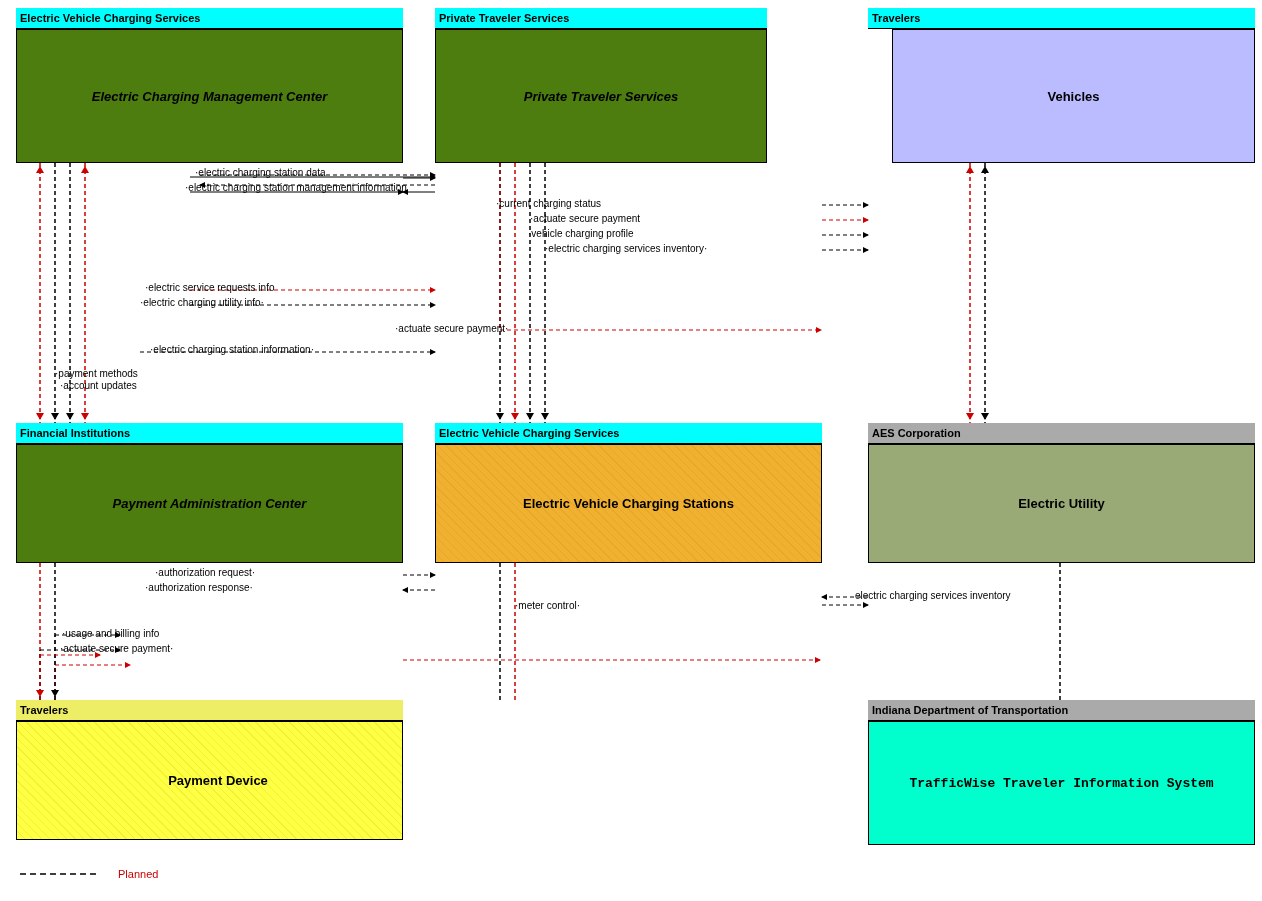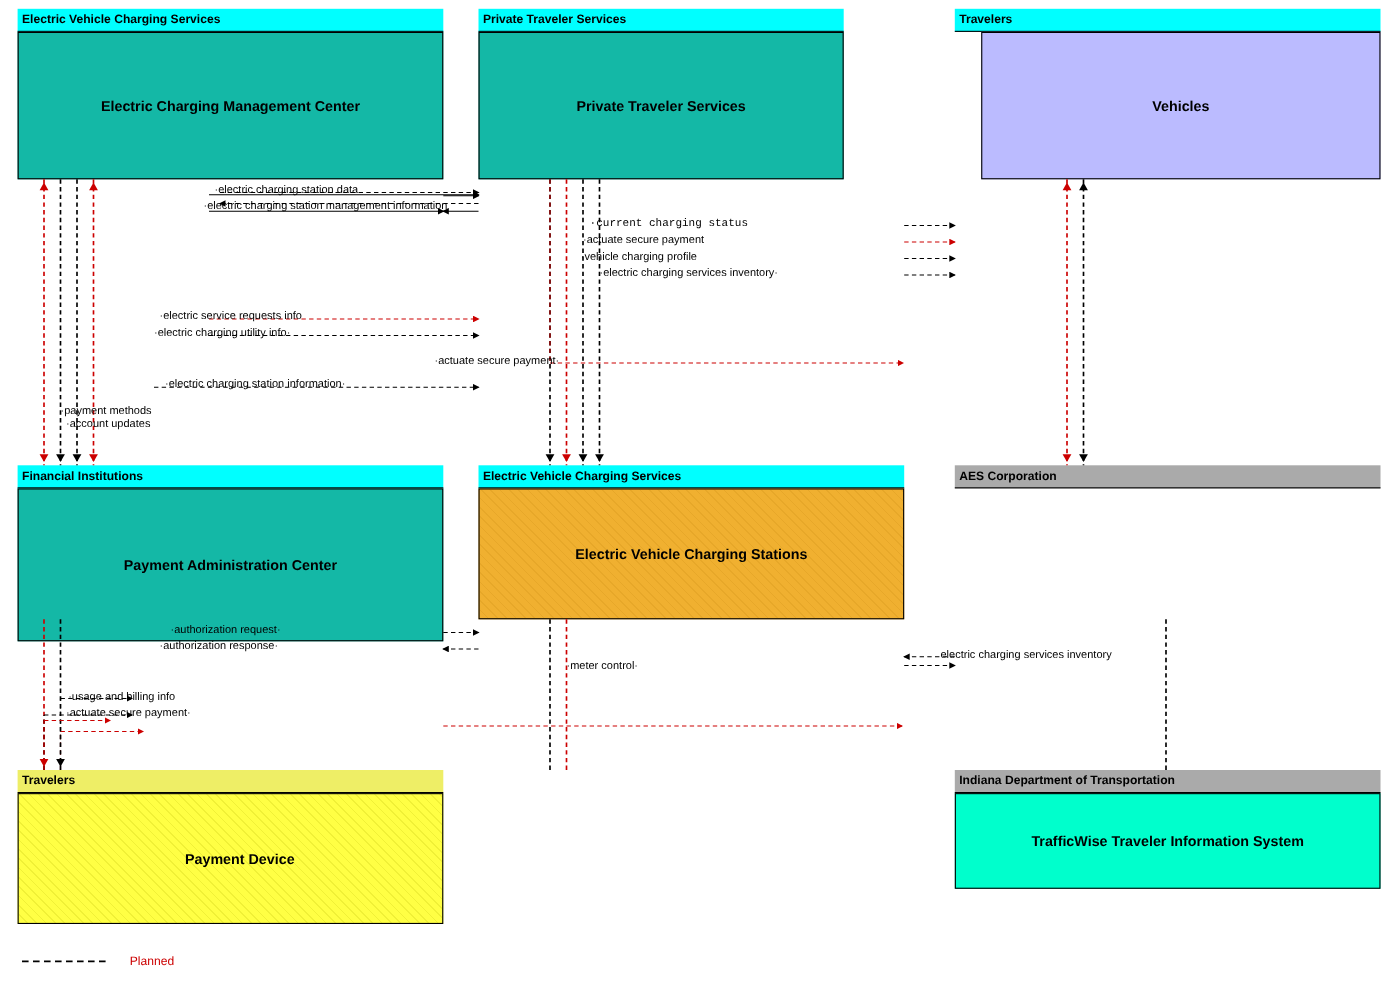--- a/index.html
+++ b/index.html
@@ -41,7 +41,7 @@
     }
     
     .cyan-node .node-title { background: #00ffff; }
-    .cyan-node .node-body { background: #14b8a6; }
+    .cyan-node .node-body { background: #4d7c0f; font-style: italic; }
 
     svg.arrows {
       position: absolute;

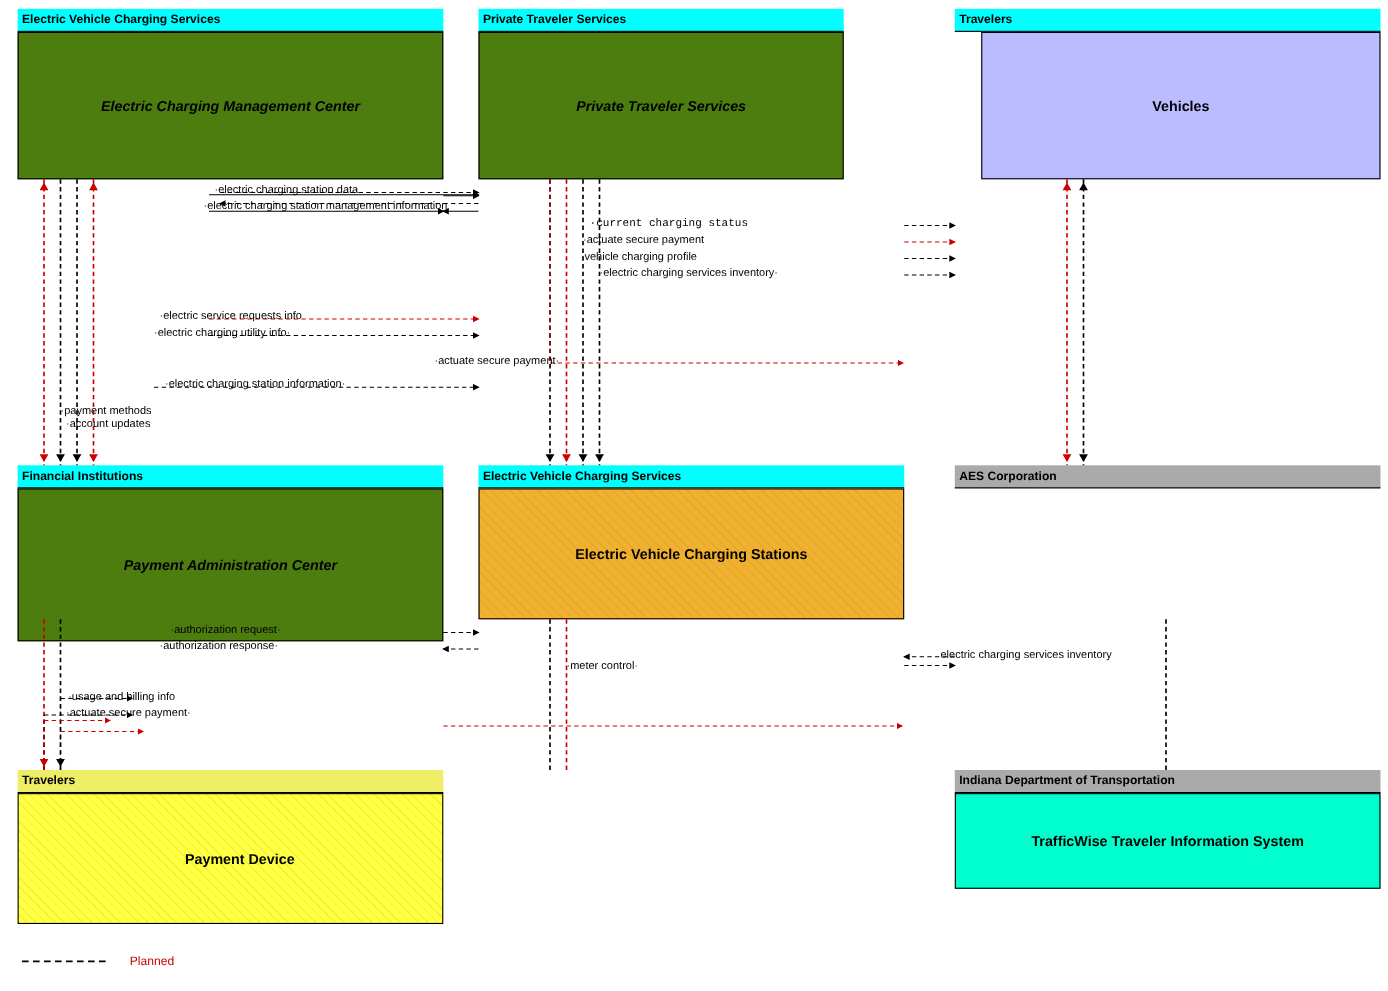--- a/index.html
+++ b/index.html
@@ -221,7 +221,7 @@
 
   <div class="label-text" style="left:185px;top:182px;">·electric charging station management information</div>
 
-  <div class="label-text" style="left:536px;top:198px;font-family:Liberation Mono, monospace;">·current charging status</div>
+  <div class="label-text" style="left:496px;top:198px;">·current charging status</div>
 
   <div class="label-text" style="left:530px;top:213px;">·actuate secure payment</div>
 

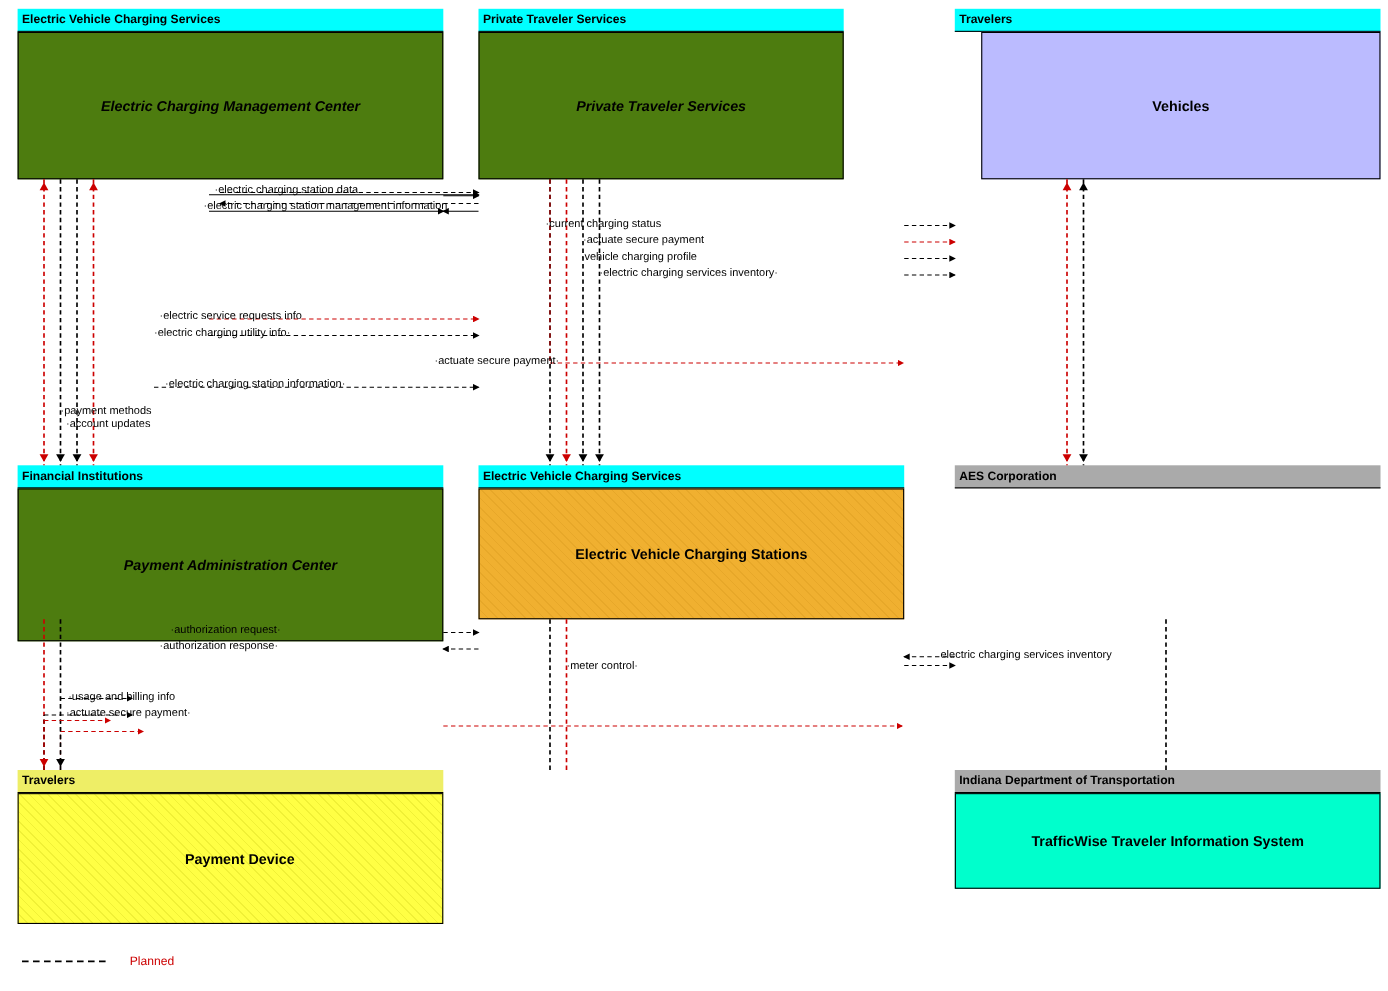--- a/index.html
+++ b/index.html
@@ -86,7 +86,7 @@
     <div class="node-body" style="height:120px;border:1.5px solid #000;background:#bbbbff;margin-left:24px;">Vehicles</div>
   </div>
 
-  <div class="node-wrapper cyan-node" style="left:16px;top:423px;width:387px;height:160px;">
+  <div class="node-wrapper cyan-node" style="left:16px;top:423px;width:387px;height:140px;">
     <div class="node-title">Financial Institutions</div>
     <div class="node-body" style="height:108px;border:1.5px solid #000;">Payment Administration Center</div>
   </div>

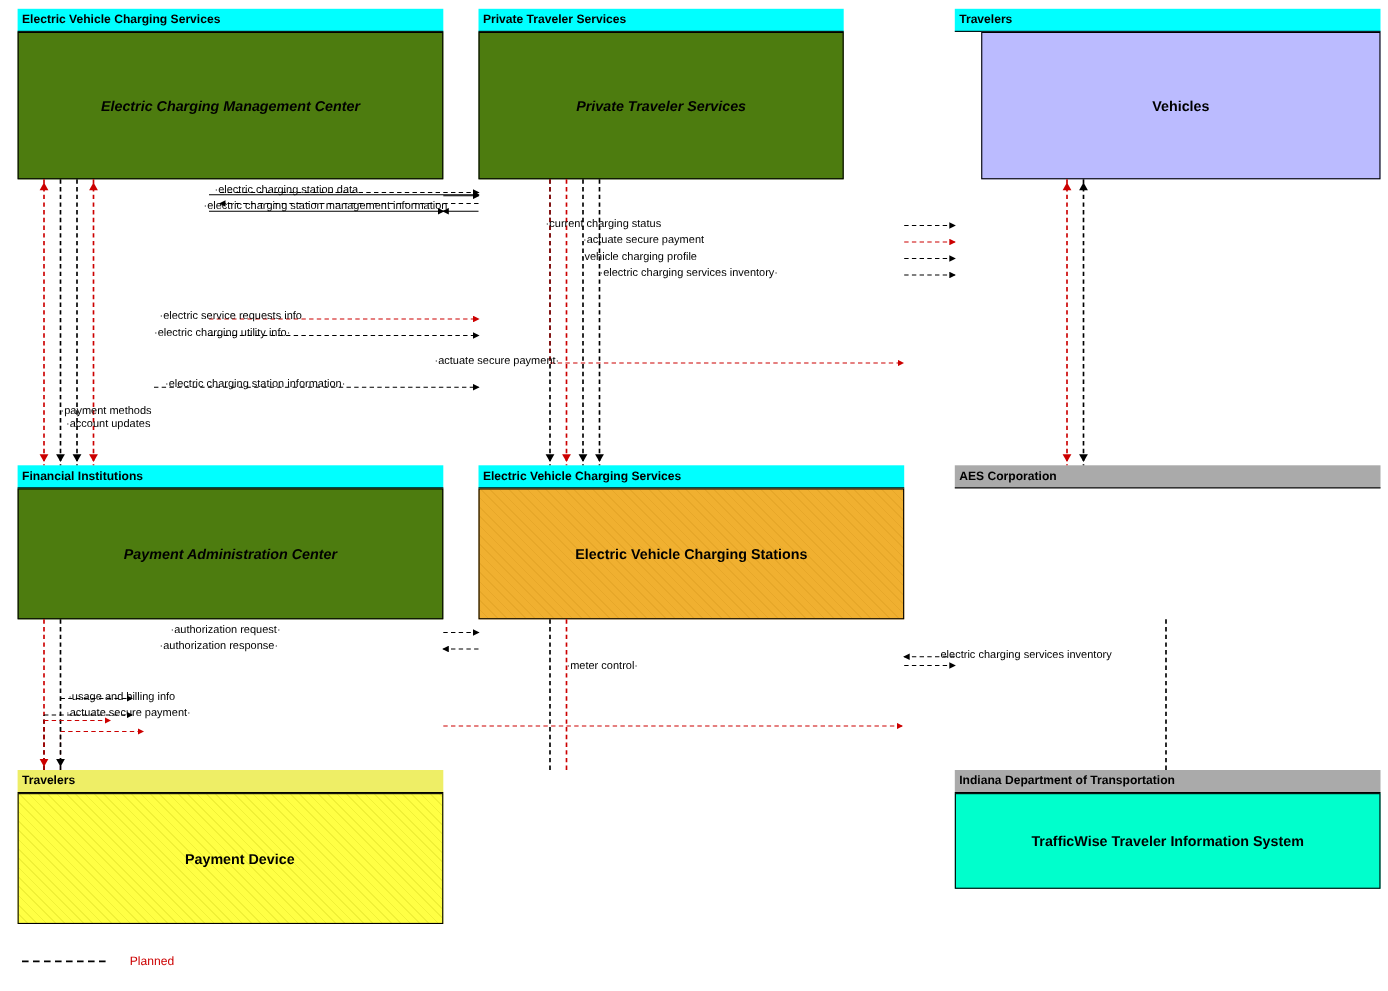--- a/index.html
+++ b/index.html
@@ -98,6 +98,7 @@
 
   <div class="node-wrapper" style="left:868px;top:423px;width:387px;height:140px;">
     <div class="node-title" style="background:#aaaaaa;">AES Corporation</div>
+    <div class="node-body" style="height:108px;border:1.5px solid #000;background:#99aa77;">Electric Utility</div>
   </div>
 
   <div class="node-wrapper" style="left:16px;top:700px;width:387px;height:140px;">

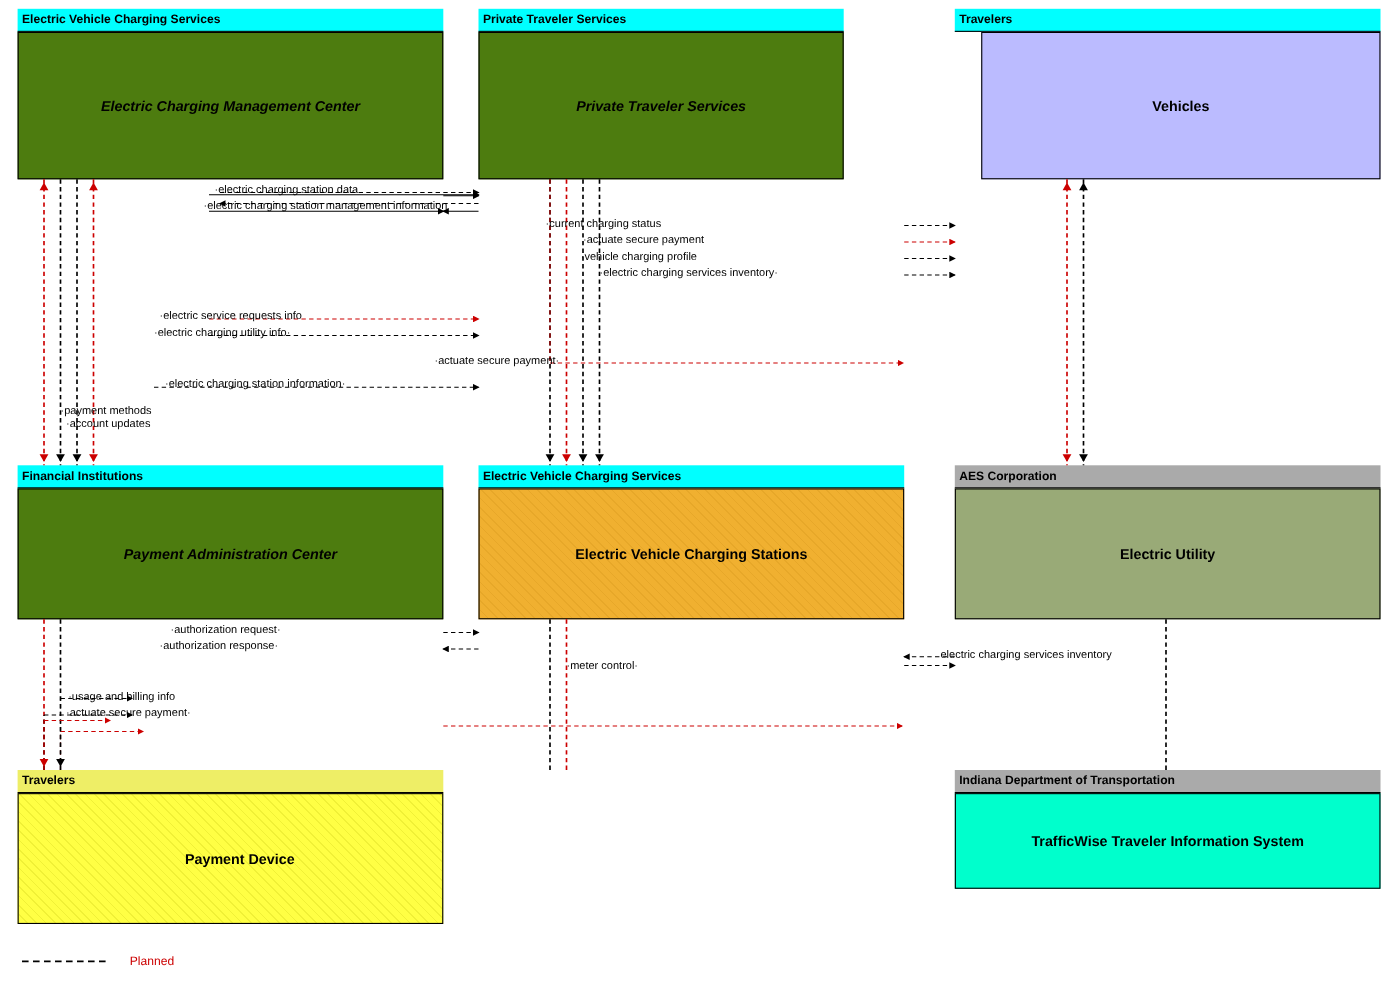--- a/index.html
+++ b/index.html
@@ -106,7 +106,7 @@
     <div class="node-body" style="height:108px;border:1.5px solid #000;background:#ffff44;background-image:repeating-linear-gradient(45deg,transparent,transparent 5px,rgba(180,180,0,0.2) 5px,rgba(180,180,0,0.2) 6px);padding-left:21px;">Payment Device</div>
   </div>
 
-  <div class="node-wrapper" style="left:868px;top:700px;width:387px;height:108px;">
+  <div class="node-wrapper" style="left:868px;top:700px;width:387px;height:145px;">
     <div class="node-title" style="background:#aaaaaa;">Indiana Department of Transportation</div>
     <div class="node-body" style="height:108px;border:1.5px solid #000;background:#00ffcc;">TrafficWise Traveler Information System</div>
   </div>

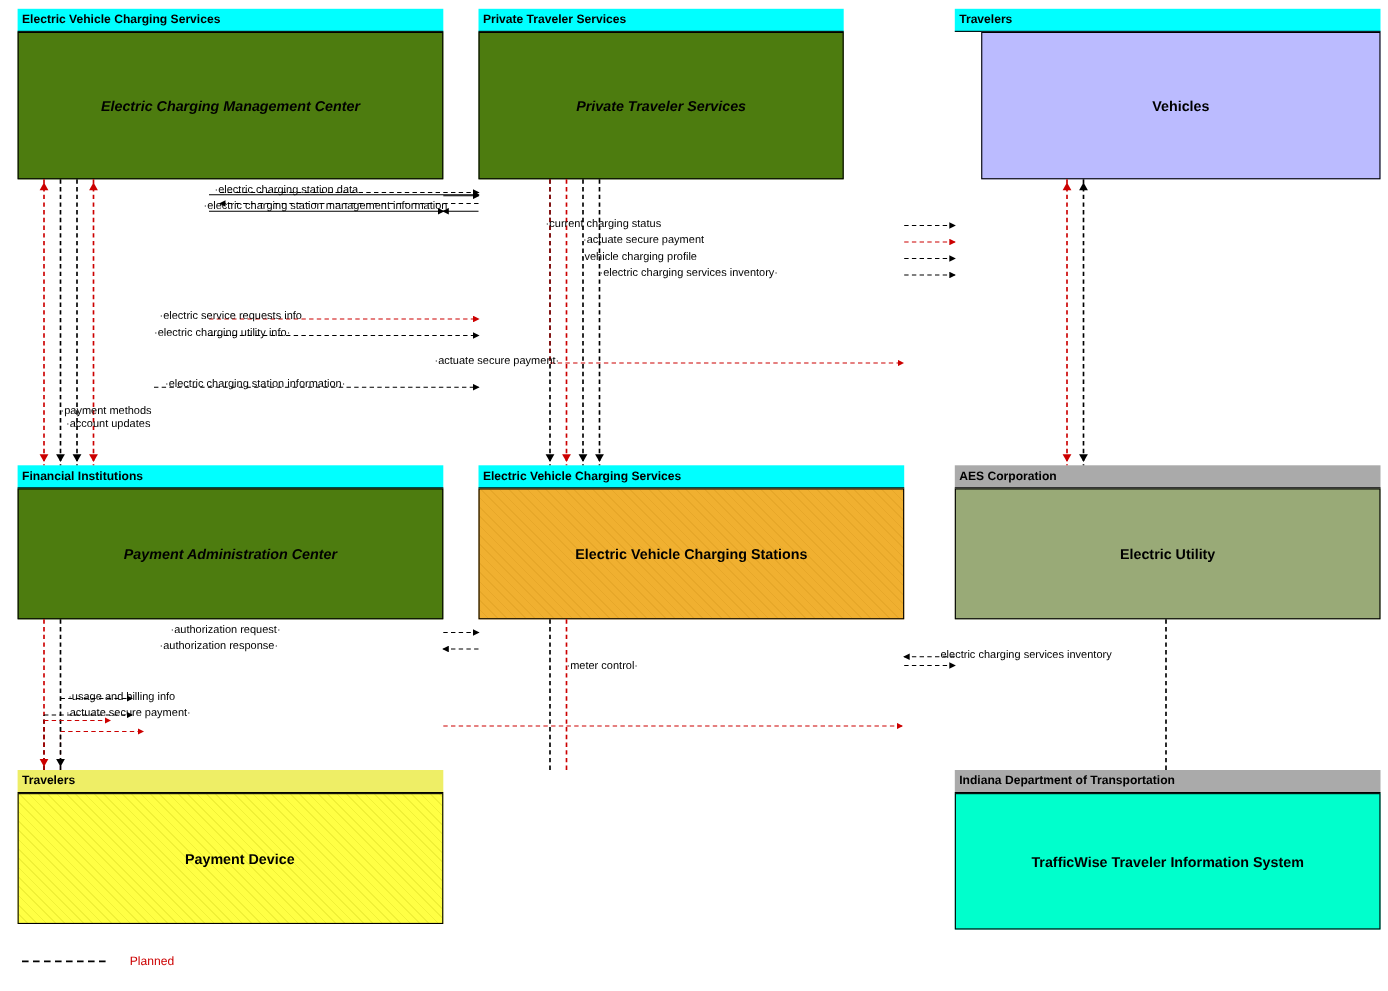--- a/index.html
+++ b/index.html
@@ -108,7 +108,7 @@
 
   <div class="node-wrapper" style="left:868px;top:700px;width:387px;height:145px;">
     <div class="node-title" style="background:#aaaaaa;">Indiana Department of Transportation</div>
-    <div class="node-body" style="height:108px;border:1.5px solid #000;background:#00ffcc;">TrafficWise Traveler Information System</div>
+    <div class="node-body" style="height:108px;border:1.5px solid #000;background:#00ffcc;font-family:Liberation Mono, monospace;">TrafficWise Traveler Information System</div>
   </div>
 
   <svg class="arrows">

